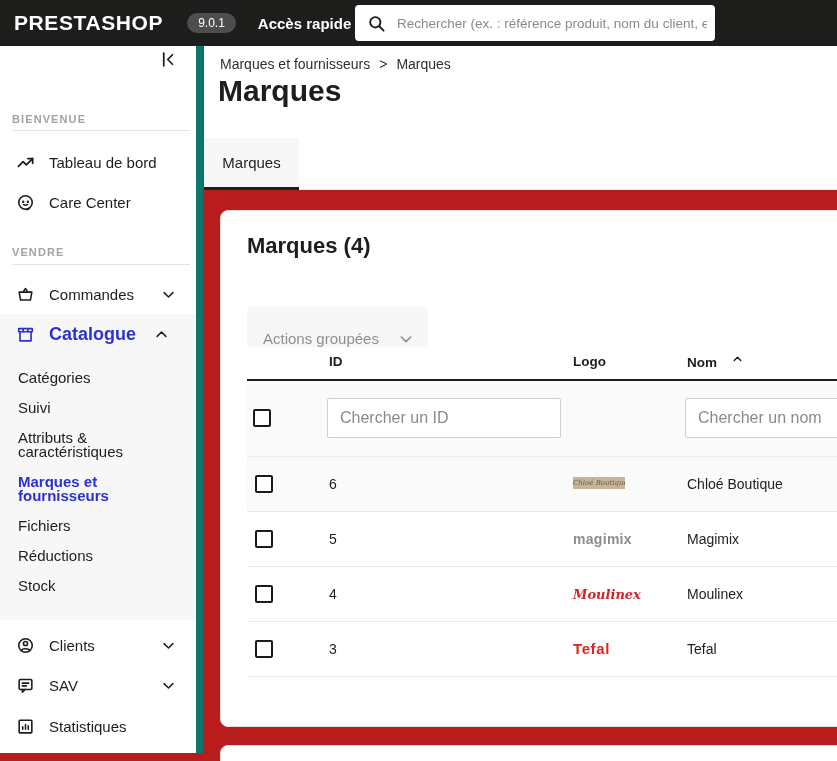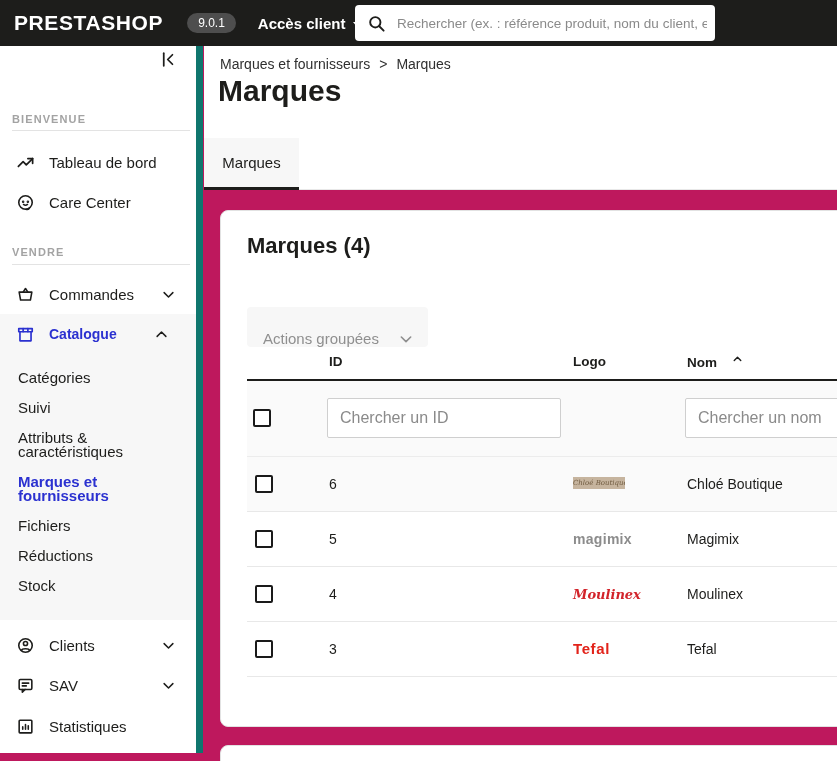--- a/index.html
+++ b/index.html
@@ -6,7 +6,7 @@
   html,body { width:837px; height:761px; overflow:hidden; }
   #app {
     position:relative; width:837px; height:761px; overflow:hidden;
-    background:#be185d; font-family:"Liberation Sans", sans-serif; color:#1d1d1b;
+    background:#b91c1c; font-family:"Liberation Sans", sans-serif; color:#1d1d1b;
   }
   svg { display:block; }
 

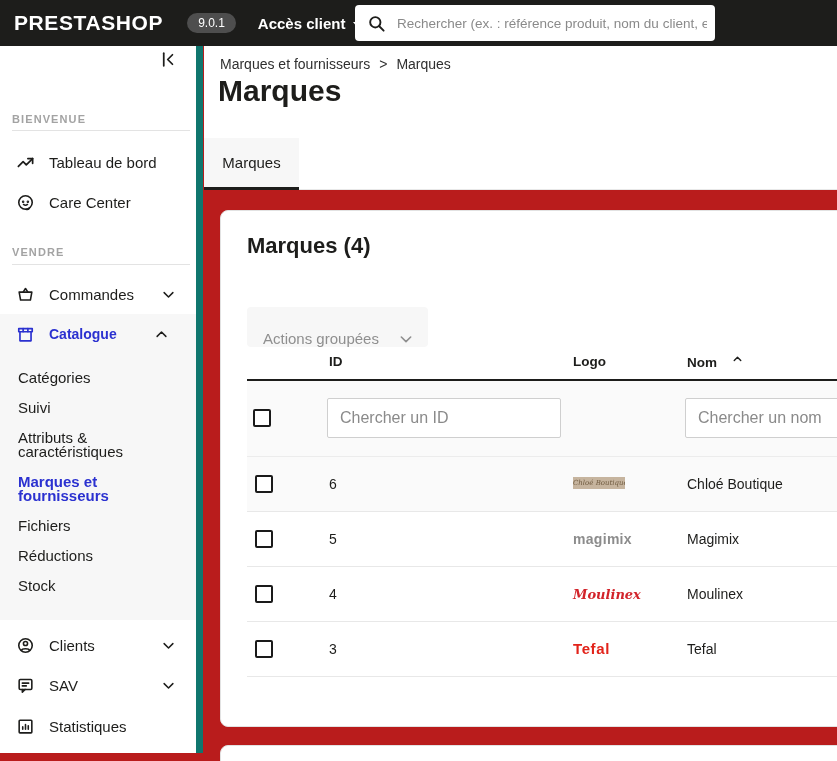--- a/index.html
+++ b/index.html
@@ -79,7 +79,7 @@
     <div class="brand-logo">PRESTASHOP</div>
     <div class="version-badge">9.0.1</div>
     <div class="quick-access">
-      <span>Accès client</span>
+      <span>Accès rapide</span>
       <span class="caret-down-w"></span>
     </div>
     <div class="search-box">

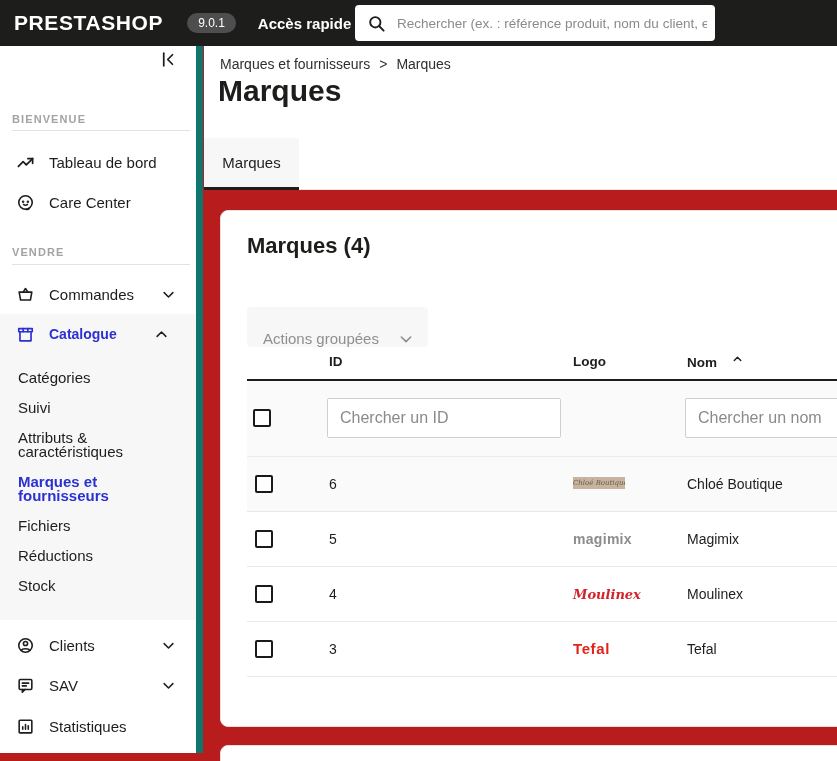--- a/index.html
+++ b/index.html
@@ -28,7 +28,7 @@
   .nav-item { position:absolute; left:0; width:100%; height:30px; display:flex; align-items:center; padding-left:16px; gap:14px; font-size:15px; color:#1d1d1b; cursor:pointer; }
   .nav-item .chev { position:absolute; right:20px; top:8px; }
   .catalogue-block { position:absolute; top:276px; left:0; width:196px; height:306px; background:#f7f7f7; }
-  .catalogue-row { position:relative; margin-top:6px; height:28px; display:flex; align-items:center; padding-left:16px; gap:14px; font-size:14px; font-weight:bold; color:#2b31d0; cursor:pointer; }
+  .catalogue-row { position:relative; margin-top:6px; height:28px; display:flex; align-items:center; padding-left:16px; gap:14px; font-size:18px; font-weight:bold; color:#2b31d0; cursor:pointer; }
   .catalogue-row .chev { position:absolute; right:27px; top:7px; }
   .submenu { position:absolute; top:49px; left:18px; width:168px; list-style:none; }
   .submenu li { font-size:15px; line-height:14px; padding:8px 0; color:#1d1d1b; cursor:pointer; }

